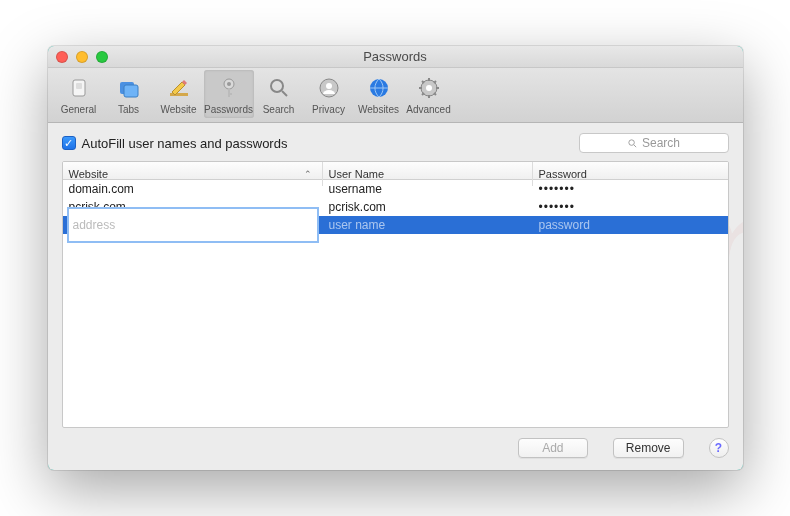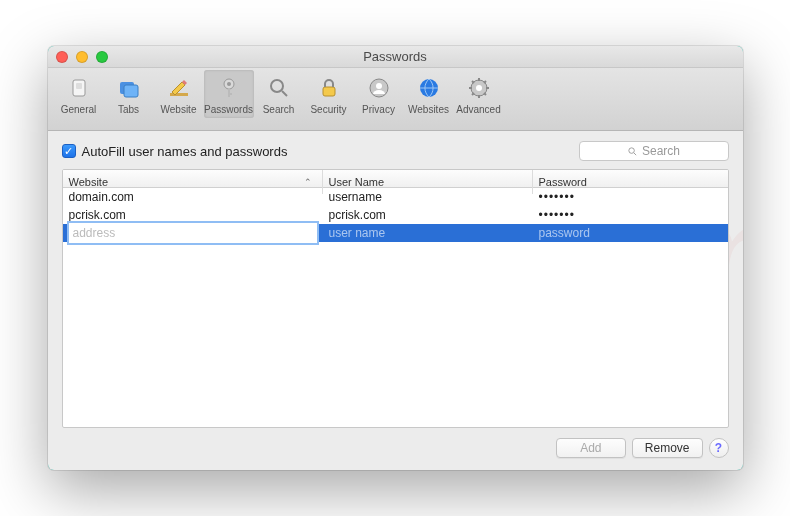--- a/index.html
+++ b/index.html
@@ -46,7 +46,7 @@
   display: flex;
   background: linear-gradient(#e4e4e4, #d2d2d2);
   border-bottom: 1px solid #b5b5b5;
-  padding: 2px 6px 12px;
+  padding: 2px 6px 4px;
   gap: 0;
 }
 .tb-item {

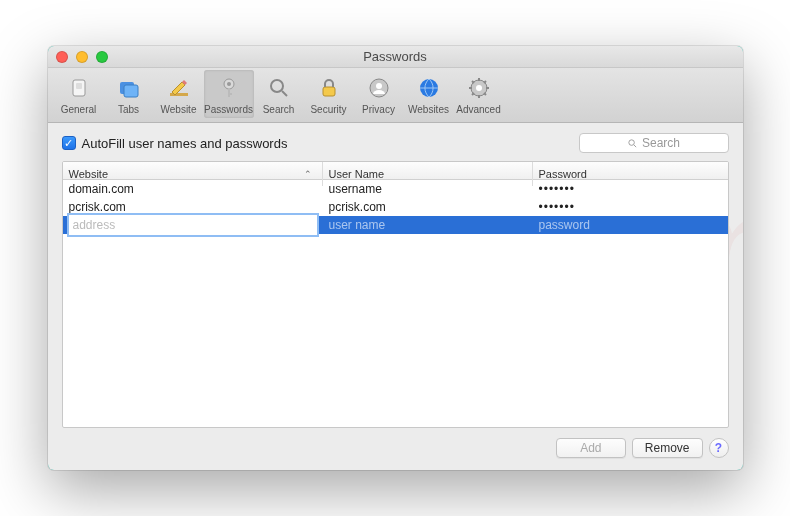--- a/index.html
+++ b/index.html
@@ -237,15 +237,6 @@
     <div class="tb-item">
       <span class="tb-icon">
         <svg width="24" height="24" viewBox="0 0 24 24">
-            <rect x="6" y="11" width="12" height="9" rx="2" fill="#f4c94b" stroke="#b8902e"></rect>
-            <path d="M8 11 V8 a4 4 0 0 1 8 0 V11" fill="none" stroke="#888" stroke-width="2"></path>
-          </svg>
-      </span>
-      <span class="tb-label">Security</span>
-    </div>
-    <div class="tb-item">
-      <span class="tb-icon">
-        <svg width="24" height="24" viewBox="0 0 24 24">
             <circle cx="12" cy="12" r="9" fill="#c8c8c8" stroke="#888"></circle>
             <ellipse cx="12" cy="10" rx="3" ry="3" fill="#fff"></ellipse>
             <path d="M6 18 a6 4 0 0 1 12 0" fill="#fff"></path>

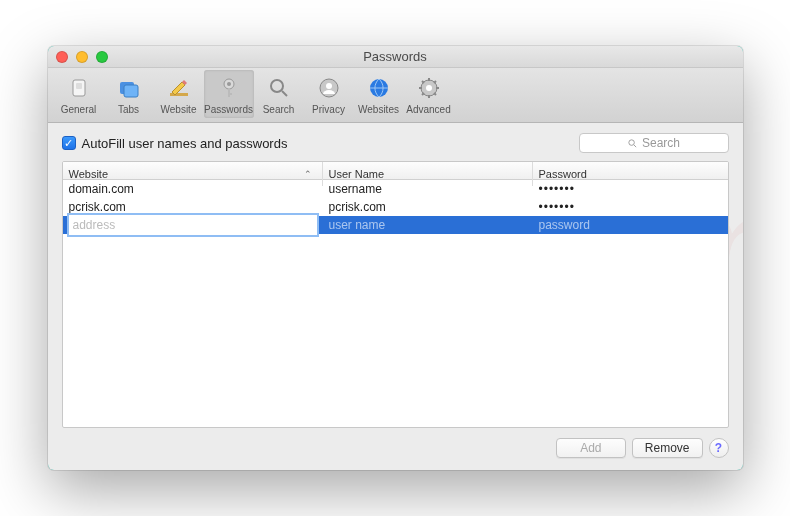--- a/index.html
+++ b/index.html
@@ -139,7 +139,7 @@
 .tr.selected { background:#2a6fd6; color:#fff; }
 .tr.selected .placeholder { color: rgba(255,255,255,0.6); }
 .edit-input {
-  height:20px; border:none; outline:none;
+  height:32px; border:none; outline:none;
   width: 100%;
   font-size:12px; padding:0 4px;
   background:#fff; color:#333;

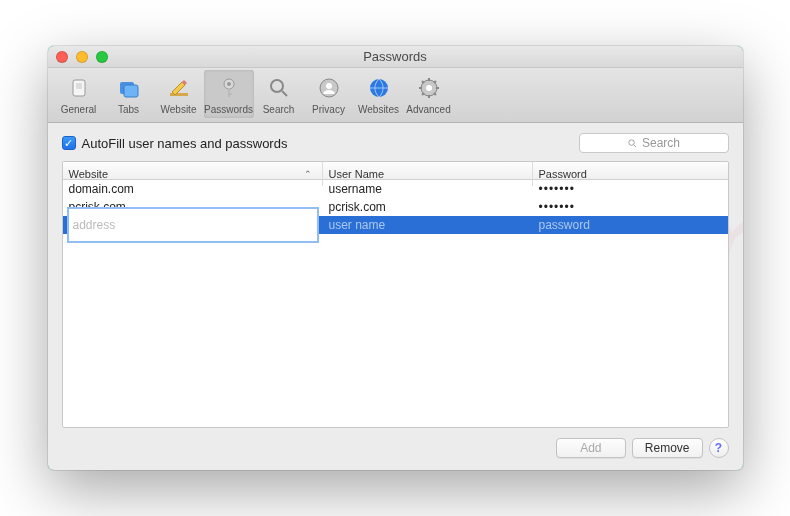--- a/index.html
+++ b/index.html
@@ -152,7 +152,7 @@
 .footer {
   margin-top:10px;
   display:flex; align-items:center; justify-content:flex-end;
-  gap:6px;
+  gap:25px;
 }
 .btn {
   min-width:70px; height:20px; padding:0 12px;

